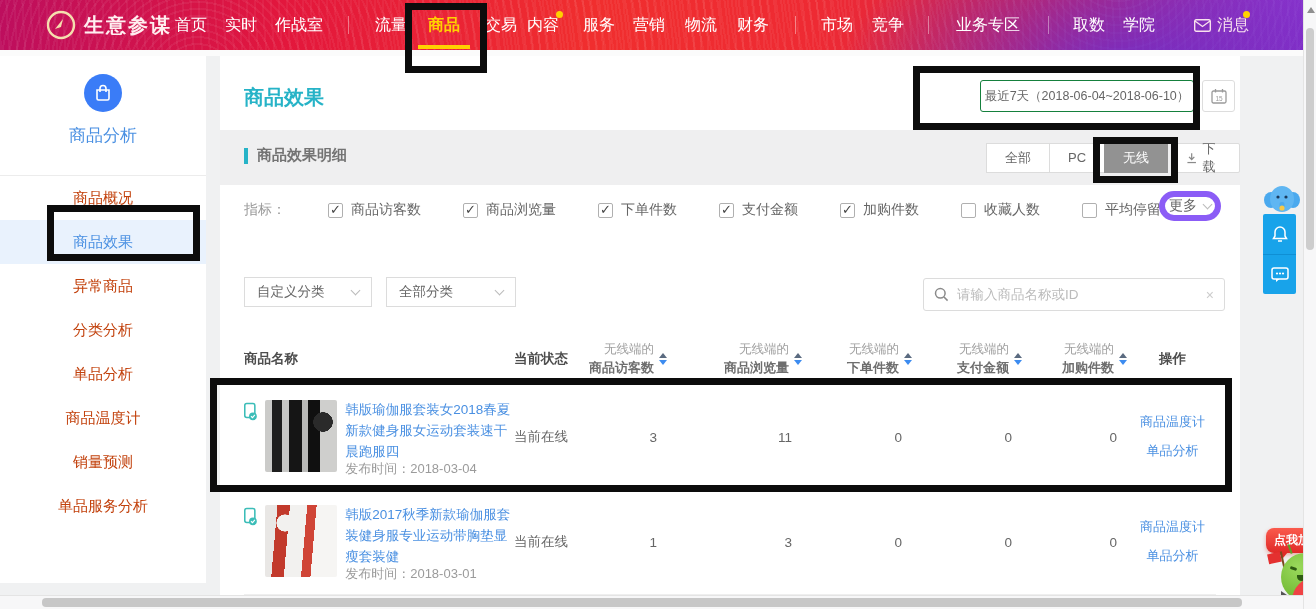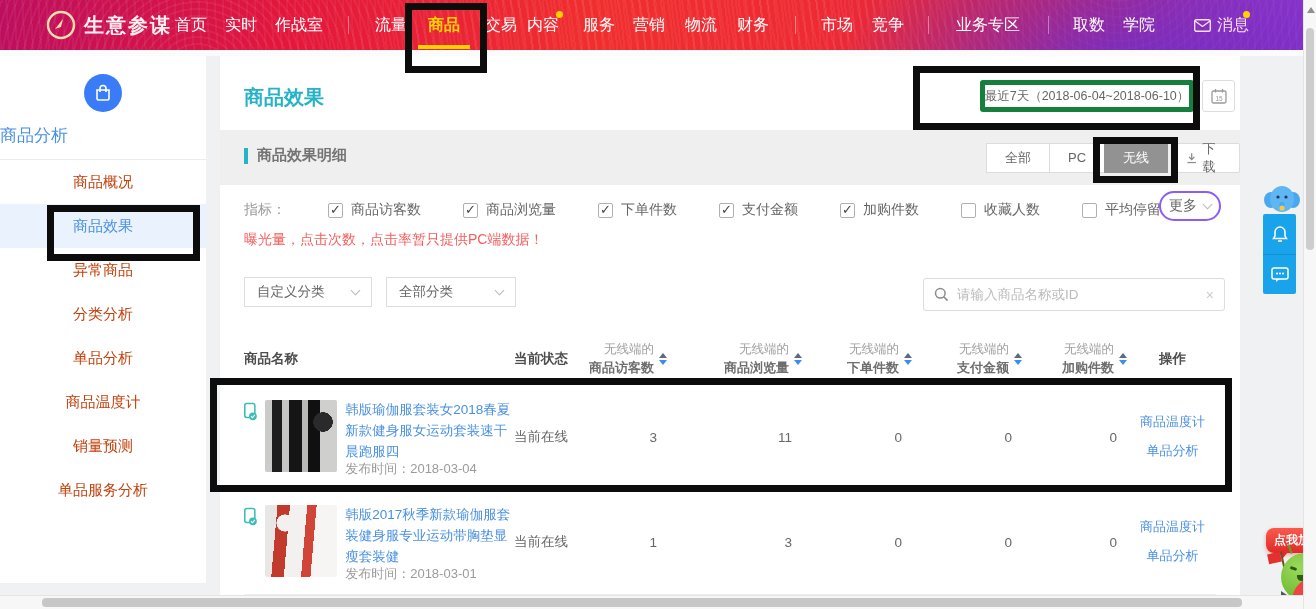--- a/index.html
+++ b/index.html
@@ -43,7 +43,7 @@
   .c-header { position:relative; height:74px; background:#fff; }
   .page-title { position:absolute; left:24px; top:28px; color:#26b3c7; font-size:20px; font-weight:bold; }
   .date-btn { position:absolute; left:760px; top:24px; width:214px; height:32px; background:#fff;
-    border:5px solid #15803d; border-radius:3px; color:#666; font-size:12.5px;
+    border:1px solid #15803d; border-radius:3px; color:#666; font-size:12.5px;
     display:flex; align-items:center; justify-content:center; cursor:pointer; white-space:nowrap; }
   .cal-btn { position:absolute; left:982px; top:24px; width:33px; height:32px; background:#fff;
     border:1px solid #ddd; border-radius:3px; display:flex; align-items:center; justify-content:center; cursor:pointer; }

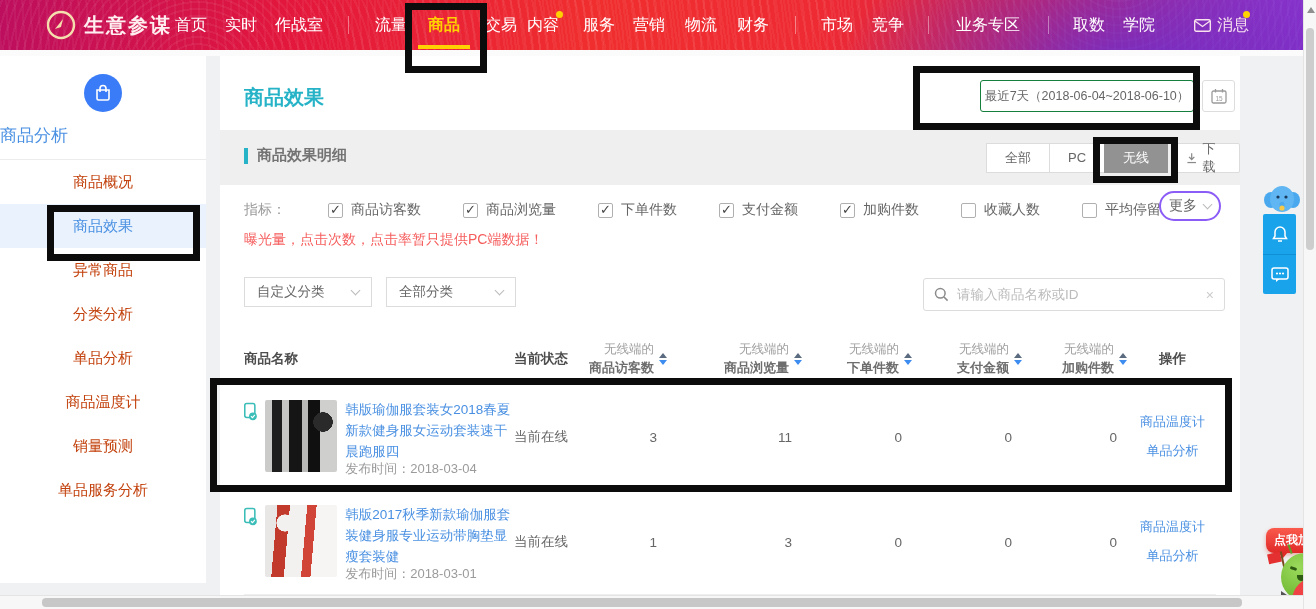--- a/index.html
+++ b/index.html
@@ -32,7 +32,7 @@
     color:rgba(255,235,240,.95); font-size:16px; cursor:pointer; }
   
   .sidebar { position:absolute; left:0; top:56px; width:206px; height:527px; background:#fff; }
-  .sb-head { padding-top:18px; border-bottom:1px solid #ececec; padding-bottom:12px; }
+  .sb-head { padding-top:18px; text-align:center; border-bottom:1px solid #ececec; padding-bottom:28px; }
   .sb-icon { width:38px; height:38px; border-radius:50%; background:#3a7cf7; margin:0 auto;
     display:flex; align-items:center; justify-content:center; }
   .sb-title { margin-top:12px; color:#4a90e2; font-size:17px; }

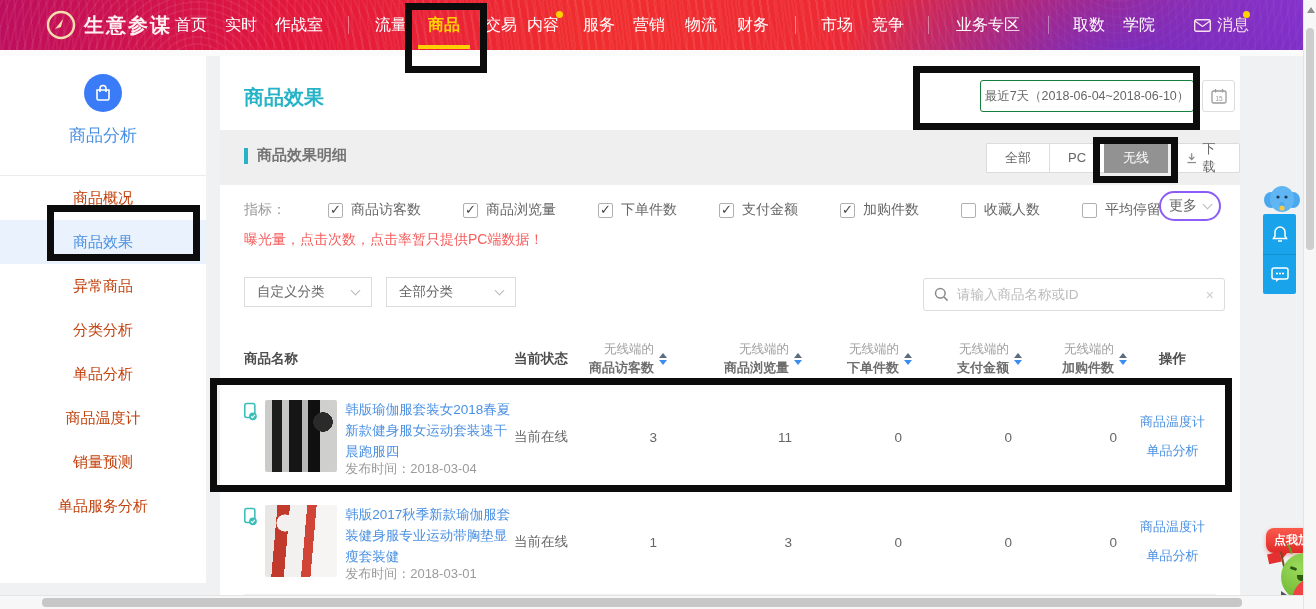--- a/index.html
+++ b/index.html
@@ -66,7 +66,7 @@
   .cb { width:15px; height:15px; border:1px solid #b0b0b0; border-radius:2px; background:#fff; position:relative; flex:none; }
   .cb.checked::after { content:"✓"; position:absolute; left:1px; top:-2px; font-size:13px; font-weight:bold; color:#444; }
   .more-btn { position:absolute; left:939px; top:6px; width:62px; height:30px; background:#fff;
-    border:2px solid #8b5cf6; border-radius:15px; color:#666; font-size:14px;
+    border:6px solid #8b5cf6; border-radius:15px; color:#666; font-size:14px;
     display:flex; align-items:center; justify-content:center; gap:7px; cursor:pointer; }
   .notice { position:absolute; left:24px; top:46px; color:#f65e5e; font-size:14px; }
   

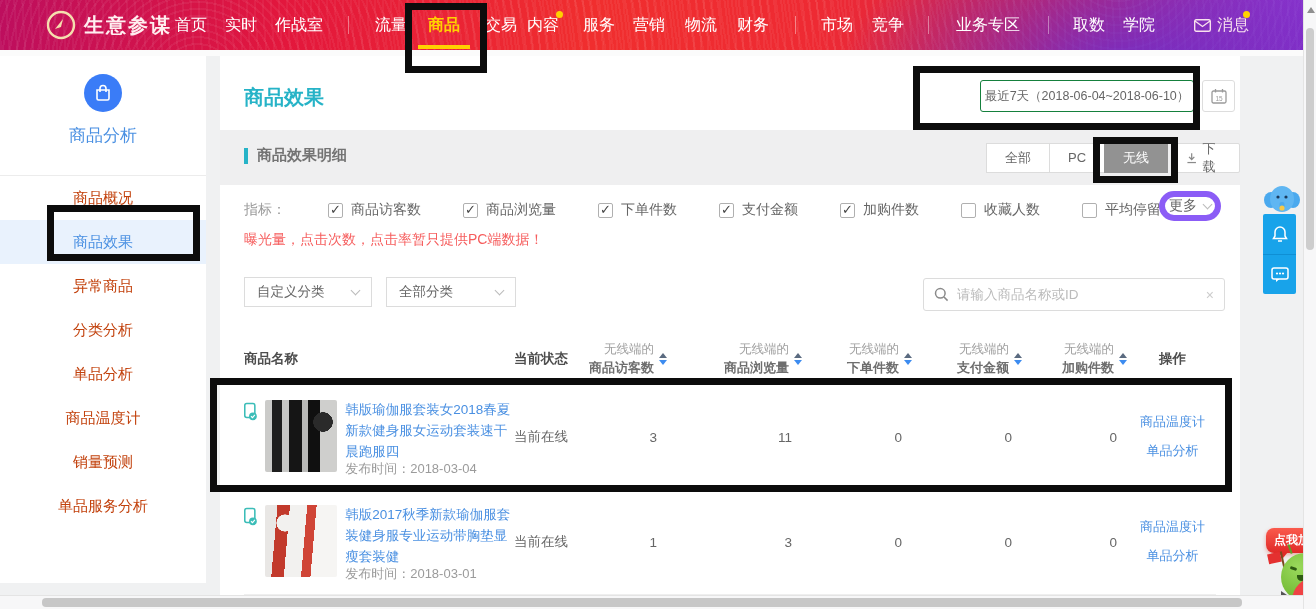--- a/index.html
+++ b/index.html
@@ -286,7 +286,6 @@
       <span class="chev"></span>
     </div>
 
-    <div class="notice">曝光量，点击次数，点击率暂只提供PC端数据！</div>
 
     <div class="dd" style="left:24px; width:128px;">
       <span>自定义分类</span>

